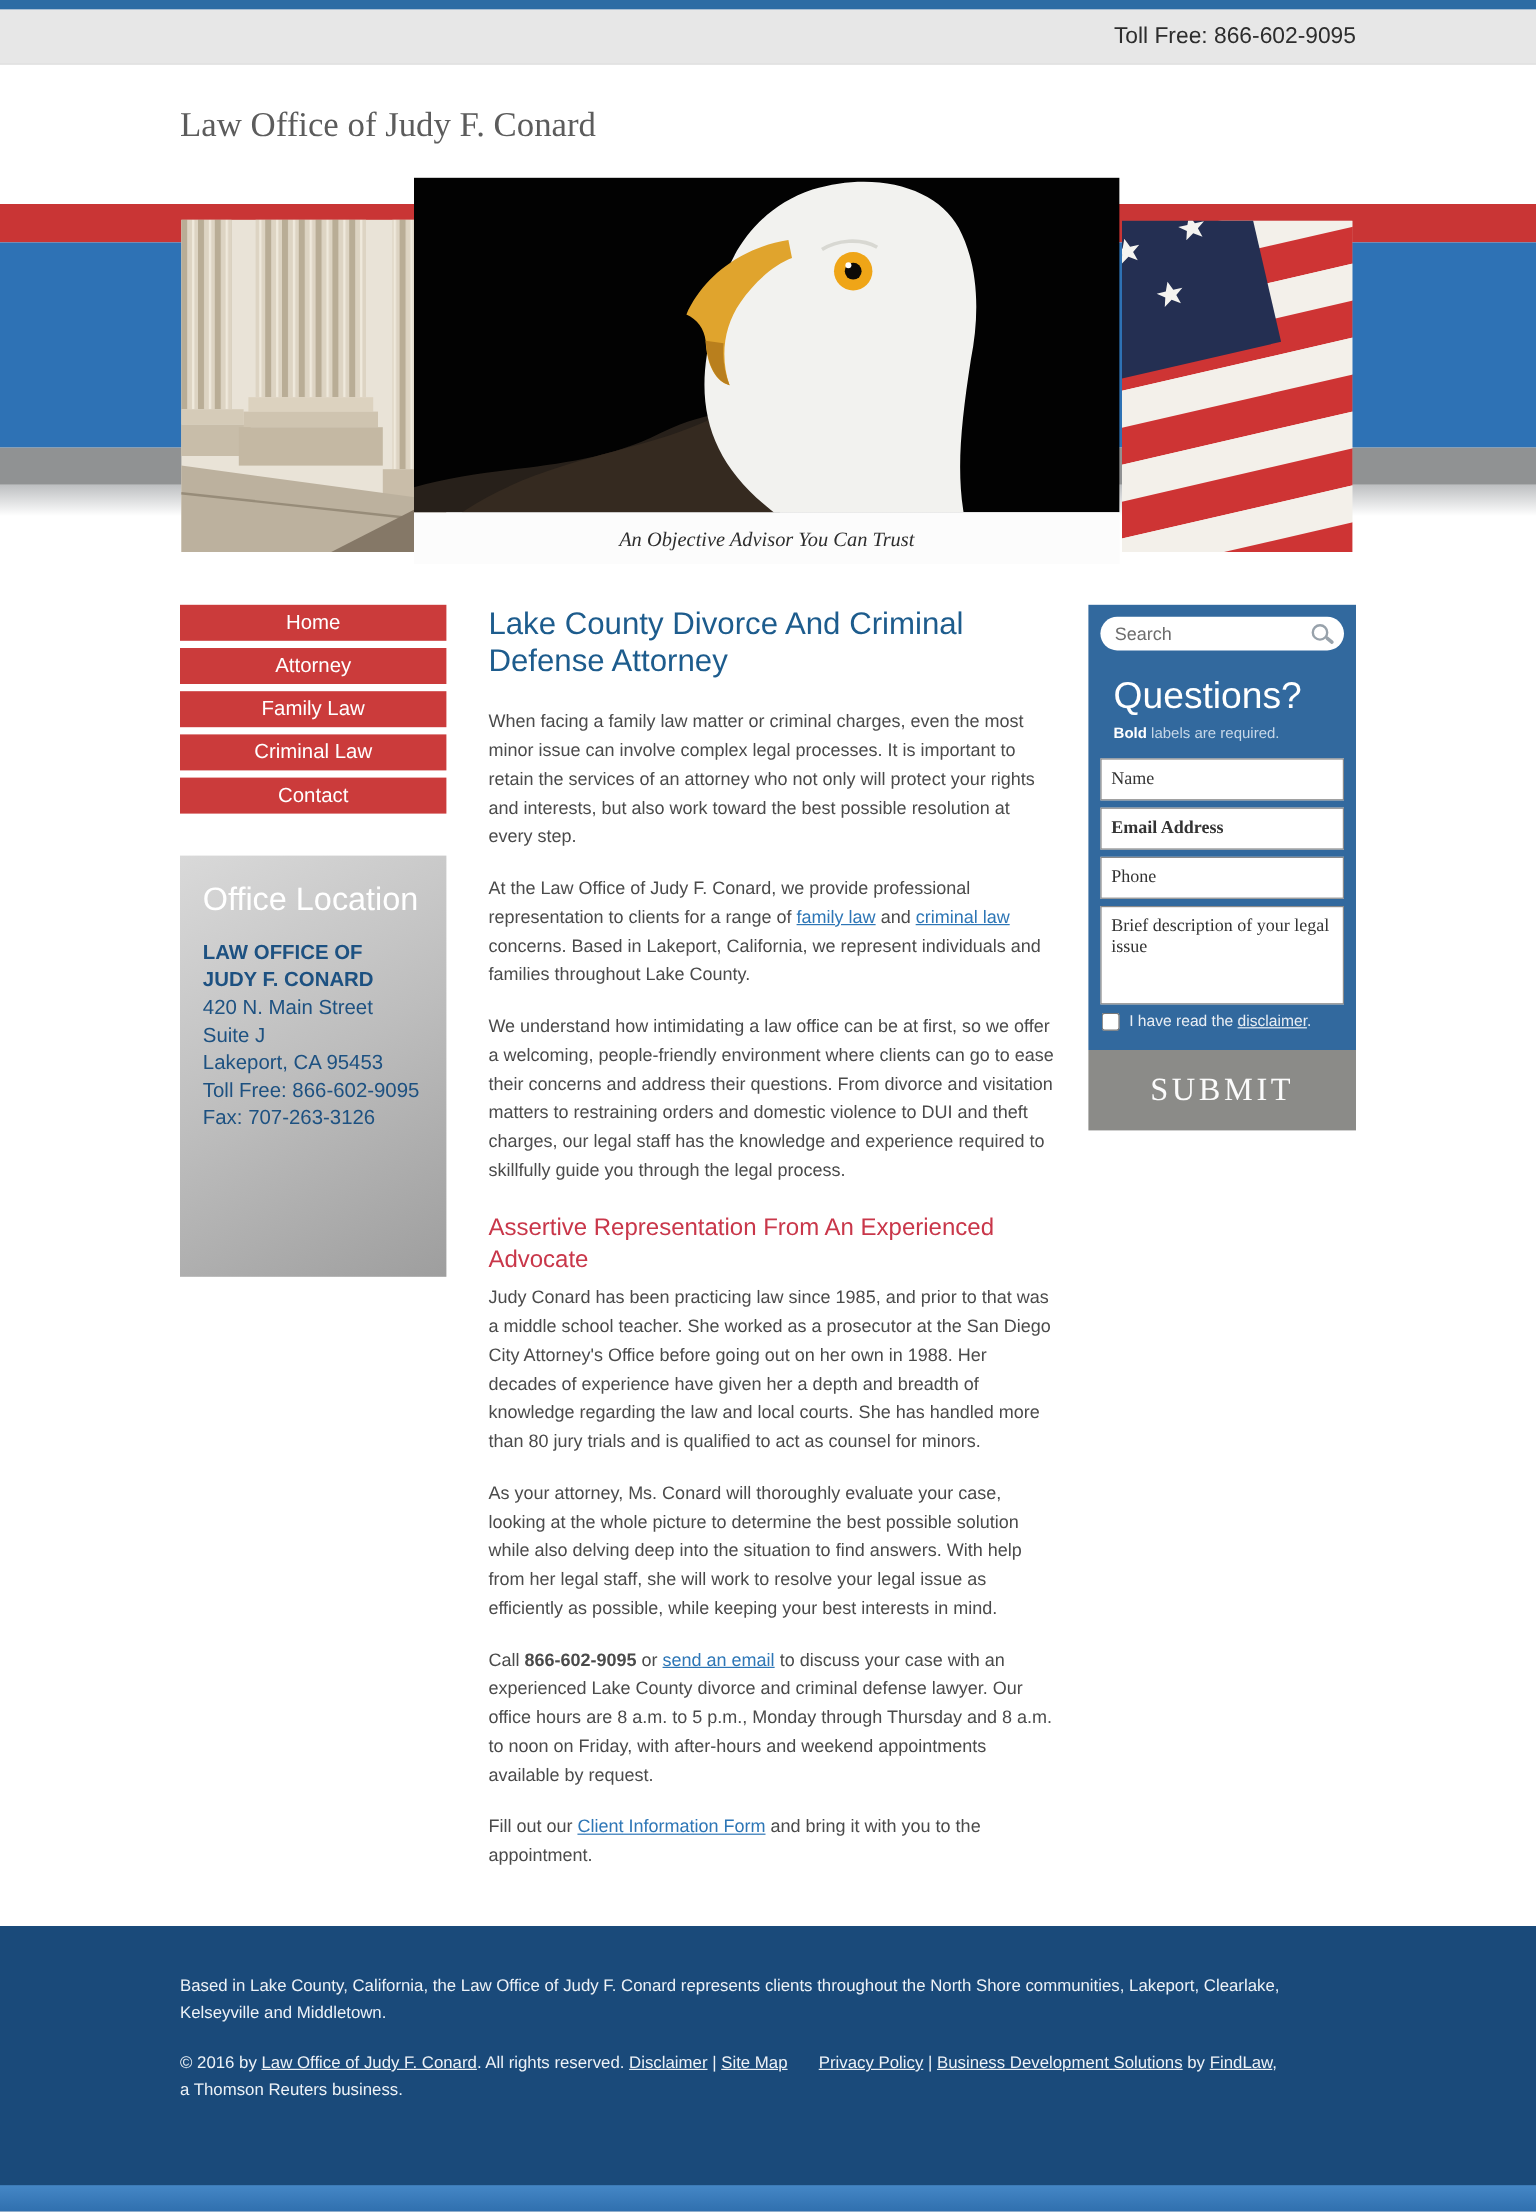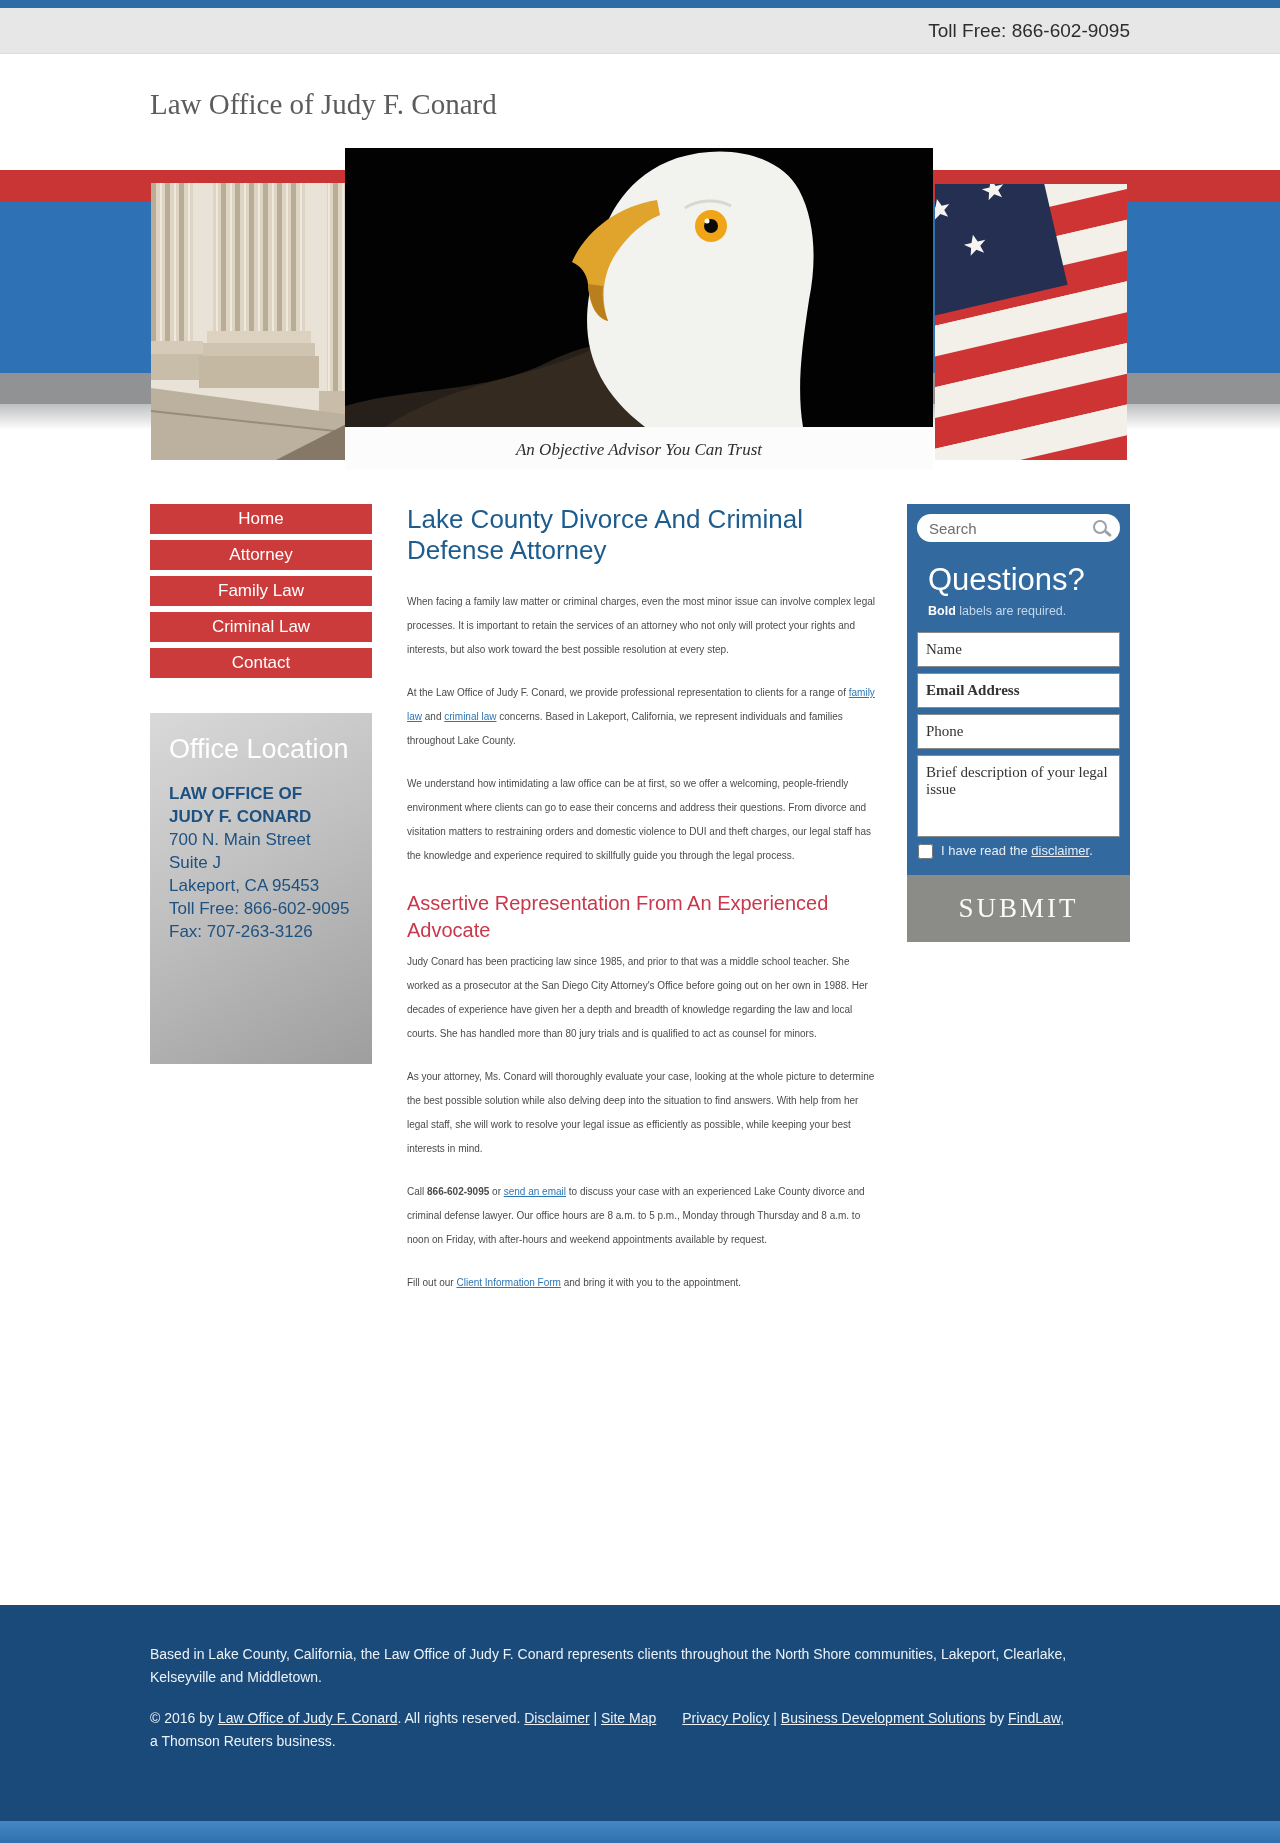--- a/index.html
+++ b/index.html
@@ -35,7 +35,7 @@
   .mapbar{position:absolute;bottom:0;left:0;right:0;height:53px;background:linear-gradient(#5b9ad8,#2e6dad);color:#fff;font-size:21px;line-height:53px;padding-left:11px;box-sizing:border-box;text-decoration:none;display:block;}
   .col-main{width:474px;flex:none;margin-left:35px;}
   h1.pagetitle{font-size:26px;line-height:31px;color:#1d5c8d;font-weight:normal;margin:0 0 24px;}
-  .col-main p{font-size:10px;line-height:24px;color:#4b4b4b;margin:0 0 19px;}
+  .col-main p{font-size:15px;line-height:24px;color:#4b4b4b;margin:0 0 19px;}
   h2.sub{font-size:20px;line-height:27px;color:#c9374a;font-weight:normal;margin:22px 0 6px;}
   a.lnk{color:#2d76b6;text-decoration:underline;}
   

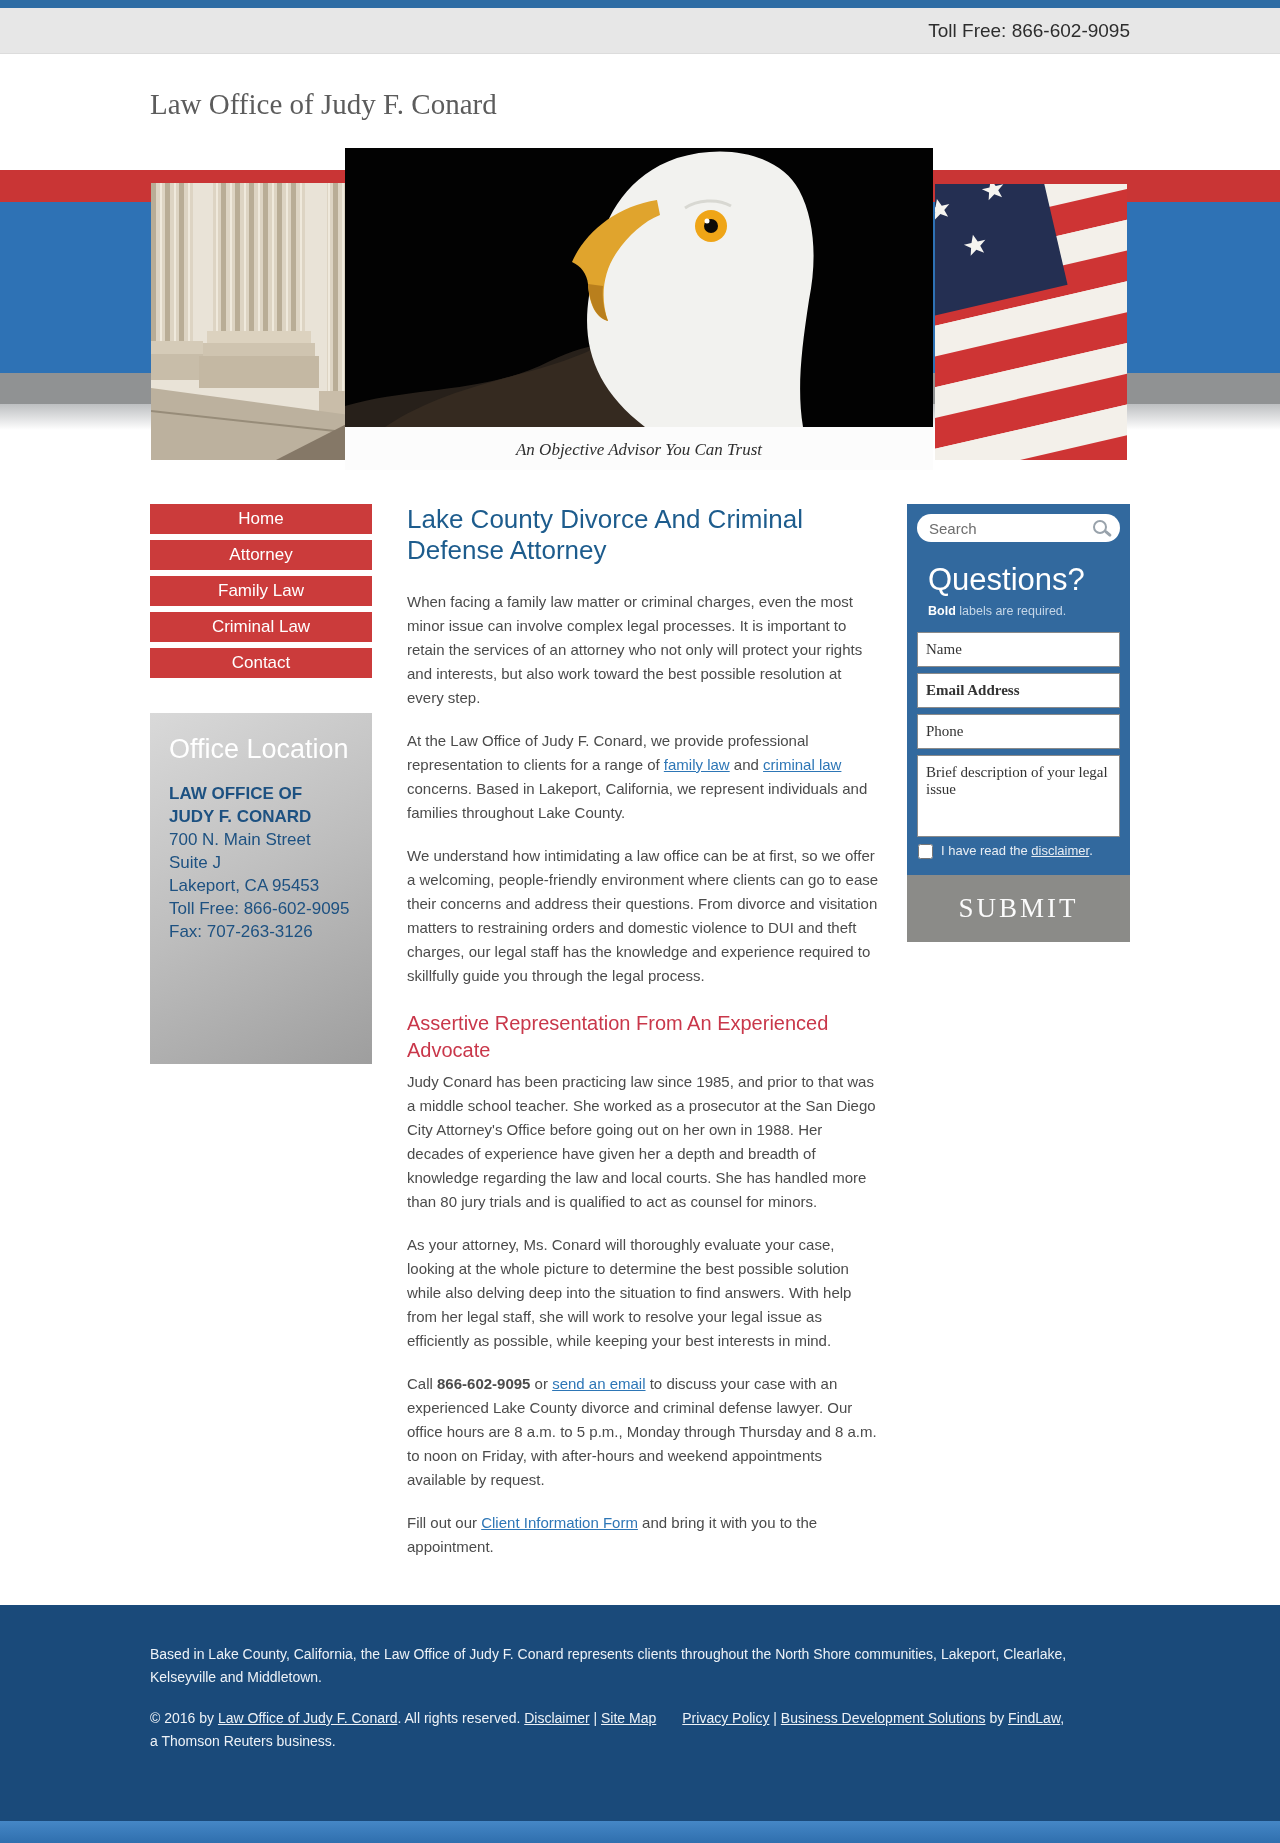--- a/index.html
+++ b/index.html
@@ -183,7 +183,7 @@
       <div class="office-addr">
         <div class="bold">LAW OFFICE OF</div>
         <div class="bold">JUDY F. CONARD</div>
-        <div>700 N. Main Street</div>
+        <div>420 N. Main Street</div>
         <div>Suite J</div>
         <div>Lakeport, CA 95453</div>
         <div>Toll Free: 866-602-9095</div>

